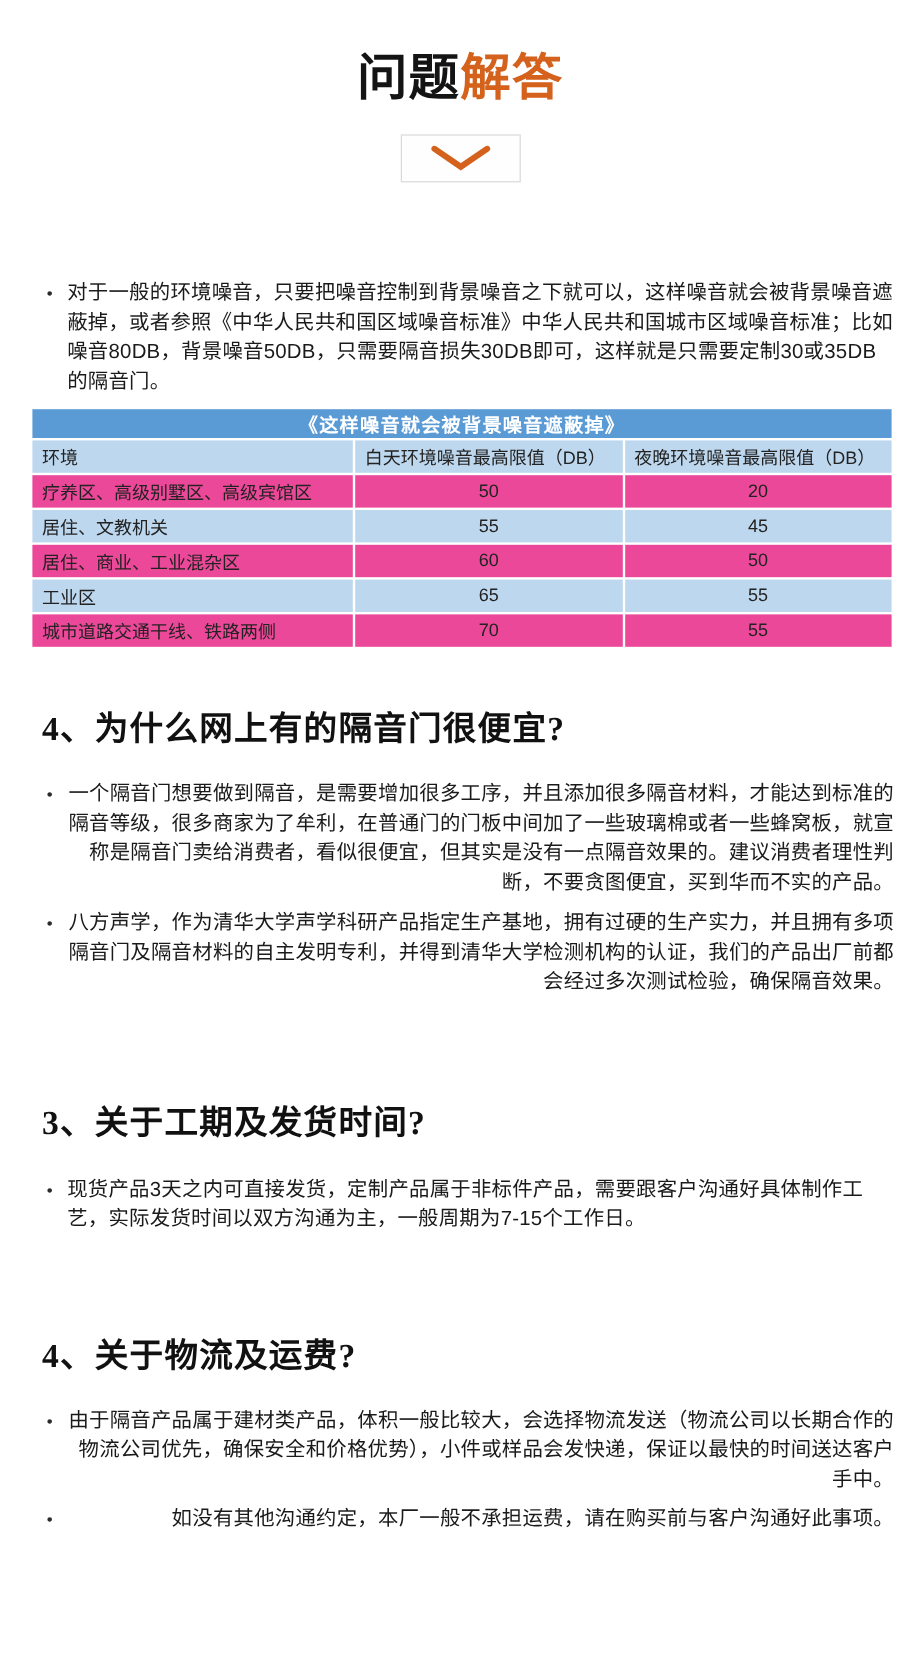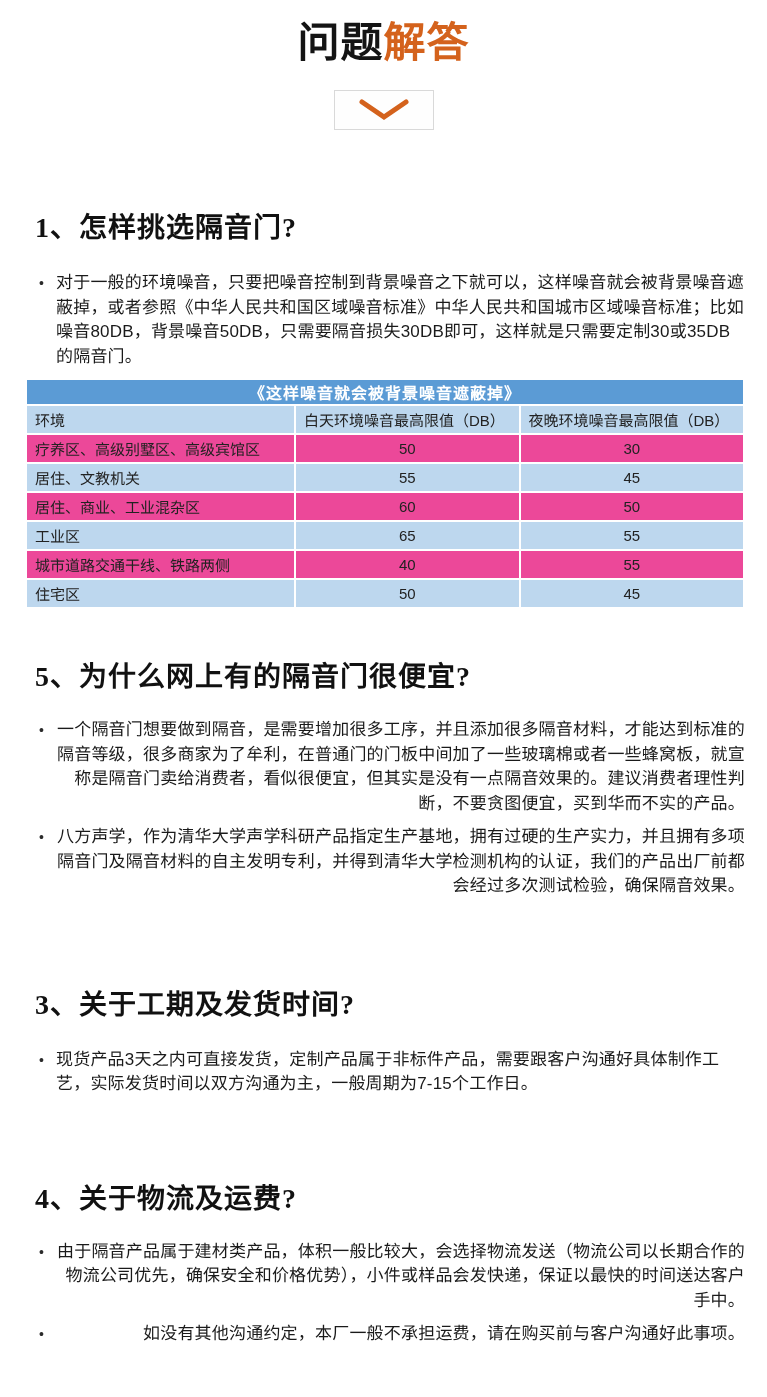--- a/index.html
+++ b/index.html
@@ -13,7 +13,7 @@
     width: 767px;
     min-height: 1397px;
     background: #ffffff;
-    padding-top: 20px;
+    padding-top: 42px;
     overflow: hidden;
     border-radius: 15px;
   }

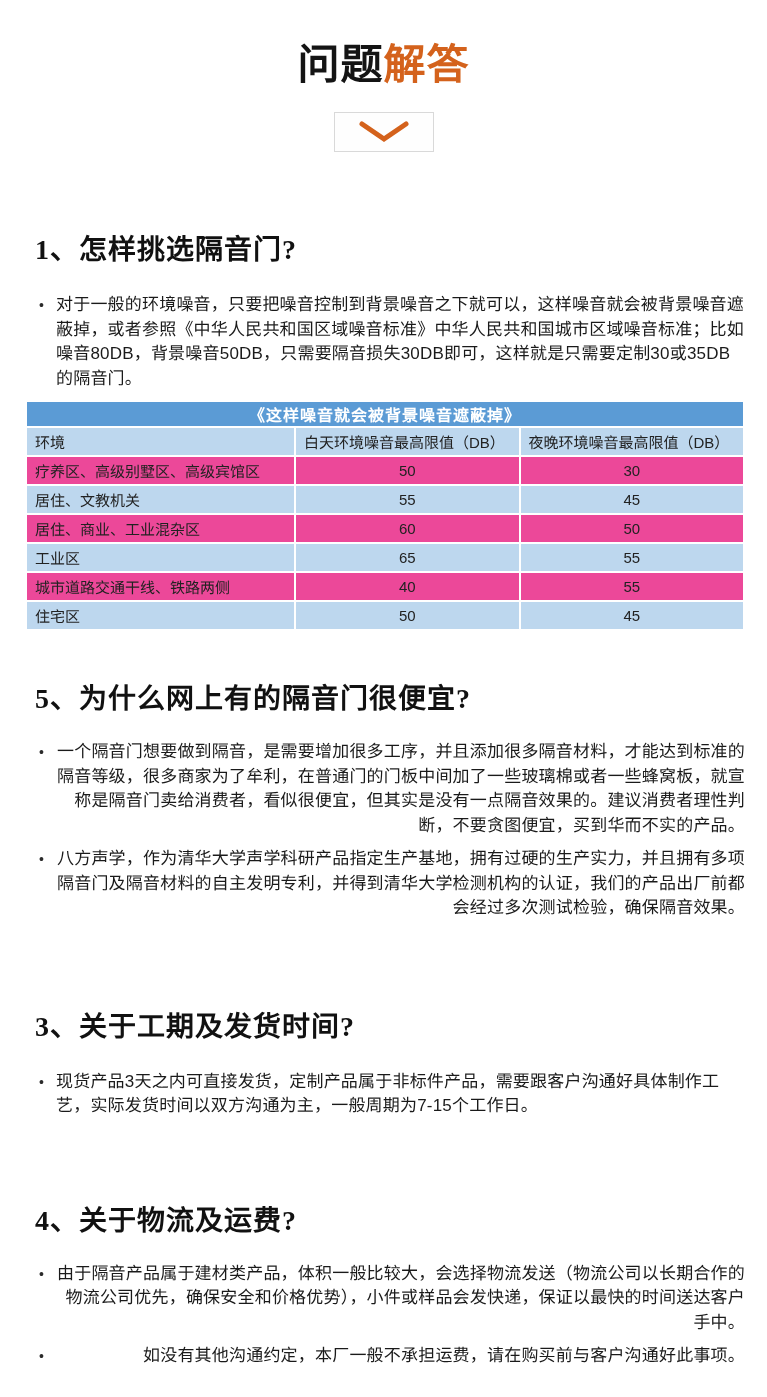--- a/index.html
+++ b/index.html
@@ -145,7 +145,6 @@
   <div class="content">
 
     <div class="sec-1">
-      <div class="faq-heading">1、怎样挑选隔音门?</div>
       <ul class="bullets">
         <li>对于一般的环境噪音，只要把噪音控制到背景噪音之下就可以，这样噪音就会被背景噪音遮蔽掉，或者参照《中华人民共和国区域噪音标准》中华人民共和国城市区域噪音标准；比如噪音80DB，背景噪音50DB，只需要隔音损失30DB即可，这样就是只需要定制30或35DB的隔音门。</li>
       </ul>

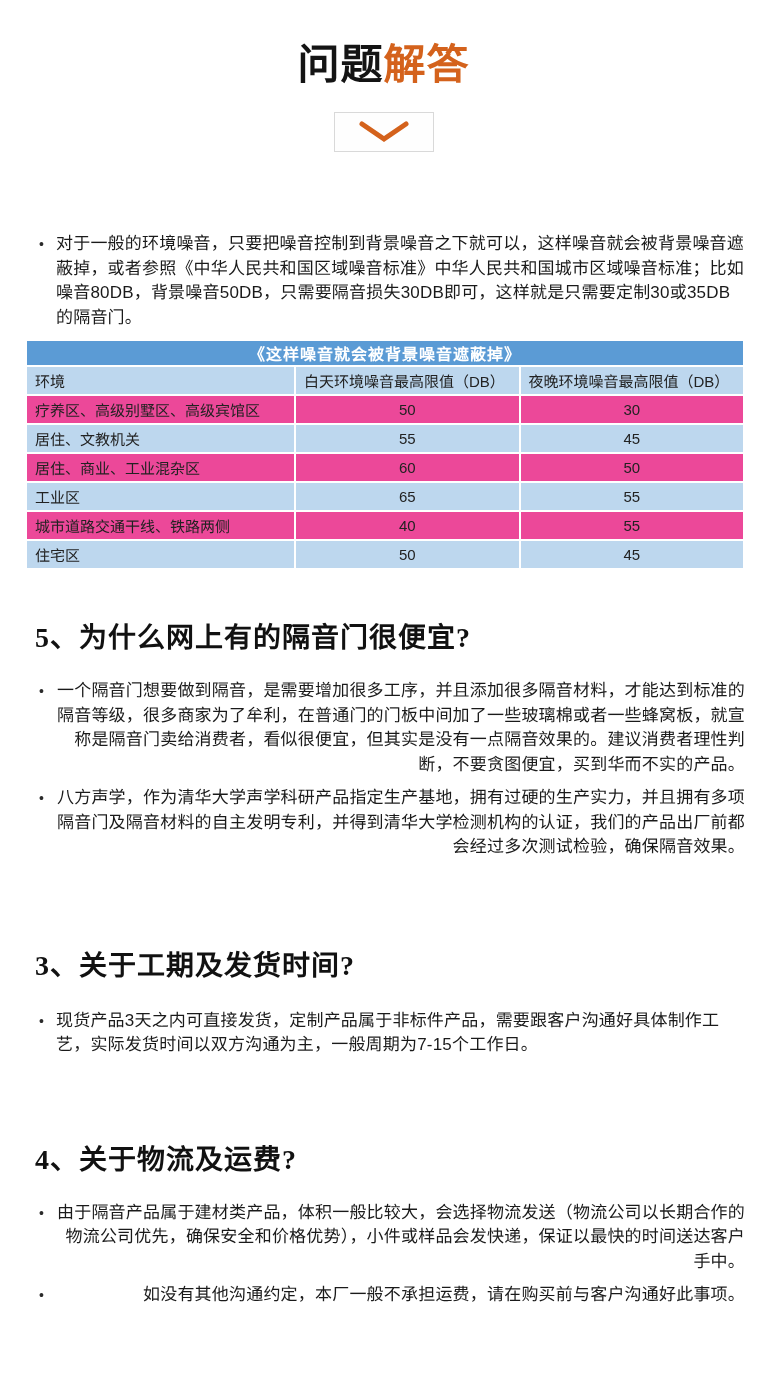--- a/index.html
+++ b/index.html
@@ -169,7 +169,7 @@
           <tr class="band-a">
             <td class="env">疗养区、高级别墅区、高级宾馆区</td>
             <td class="num">50</td>
-            <td class="num">30</td>
+            <td class="num">20</td>
           </tr>
           <tr class="band-b">
             <td class="env">居住、文教机关</td>

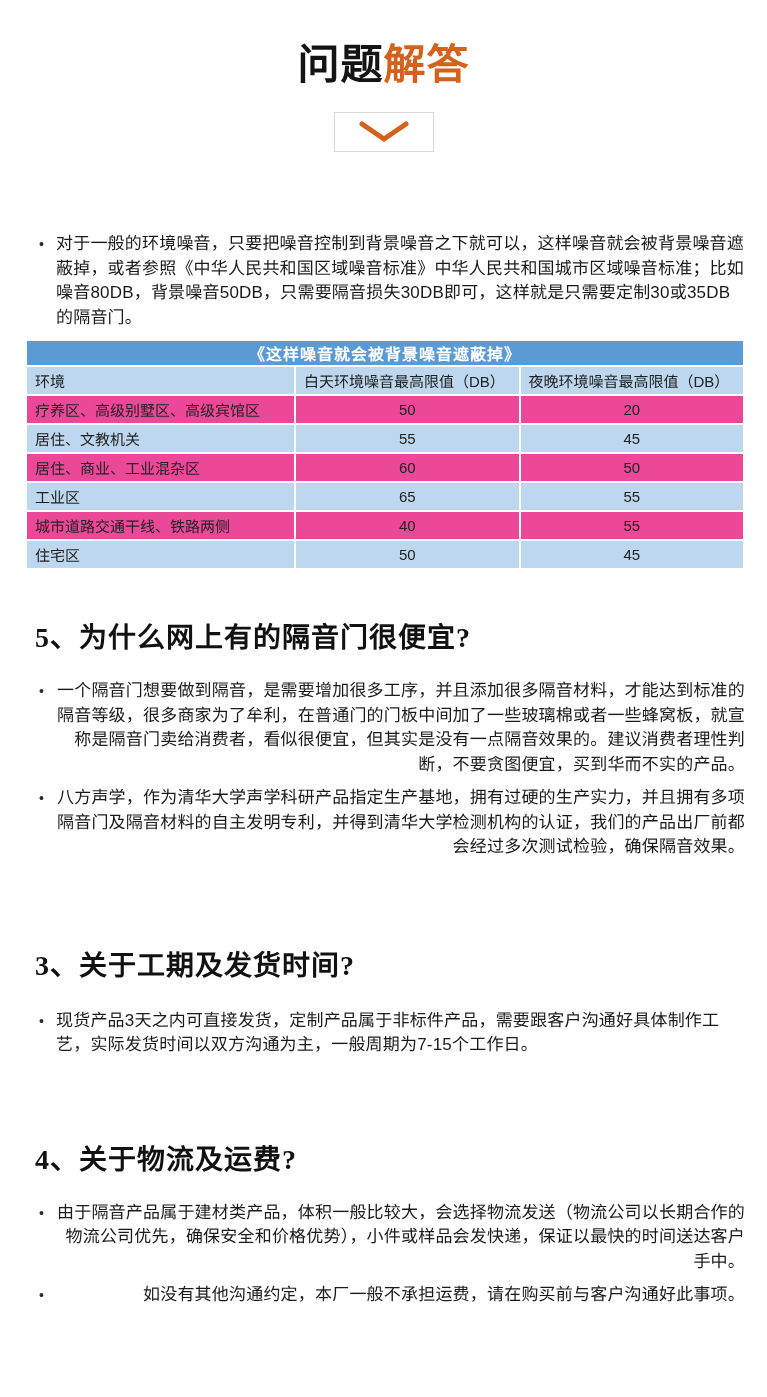--- a/index.html
+++ b/index.html
@@ -188,7 +188,7 @@
           </tr>
           <tr class="band-a">
             <td class="env">城市道路交通干线、铁路两侧</td>
-            <td class="num">40</td>
+            <td class="num">70</td>
             <td class="num">55</td>
           </tr>
           <tr class="band-b">

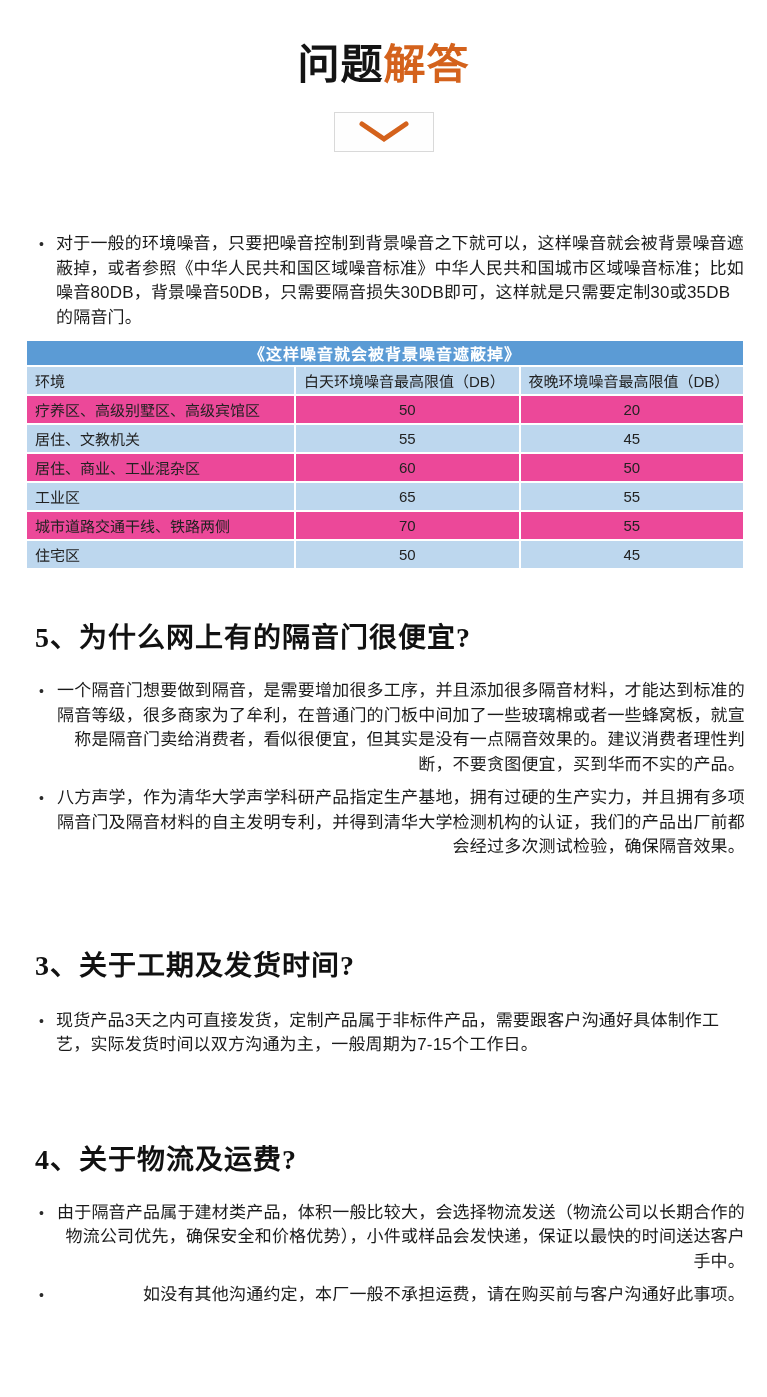--- a/index.html
+++ b/index.html
@@ -191,11 +191,6 @@
             <td class="num">70</td>
             <td class="num">55</td>
           </tr>
-          <tr class="band-b">
-            <td class="env">住宅区</td>
-            <td class="num">50</td>
-            <td class="num">45</td>
-          </tr>
         </tbody>
       </table>
     </div>

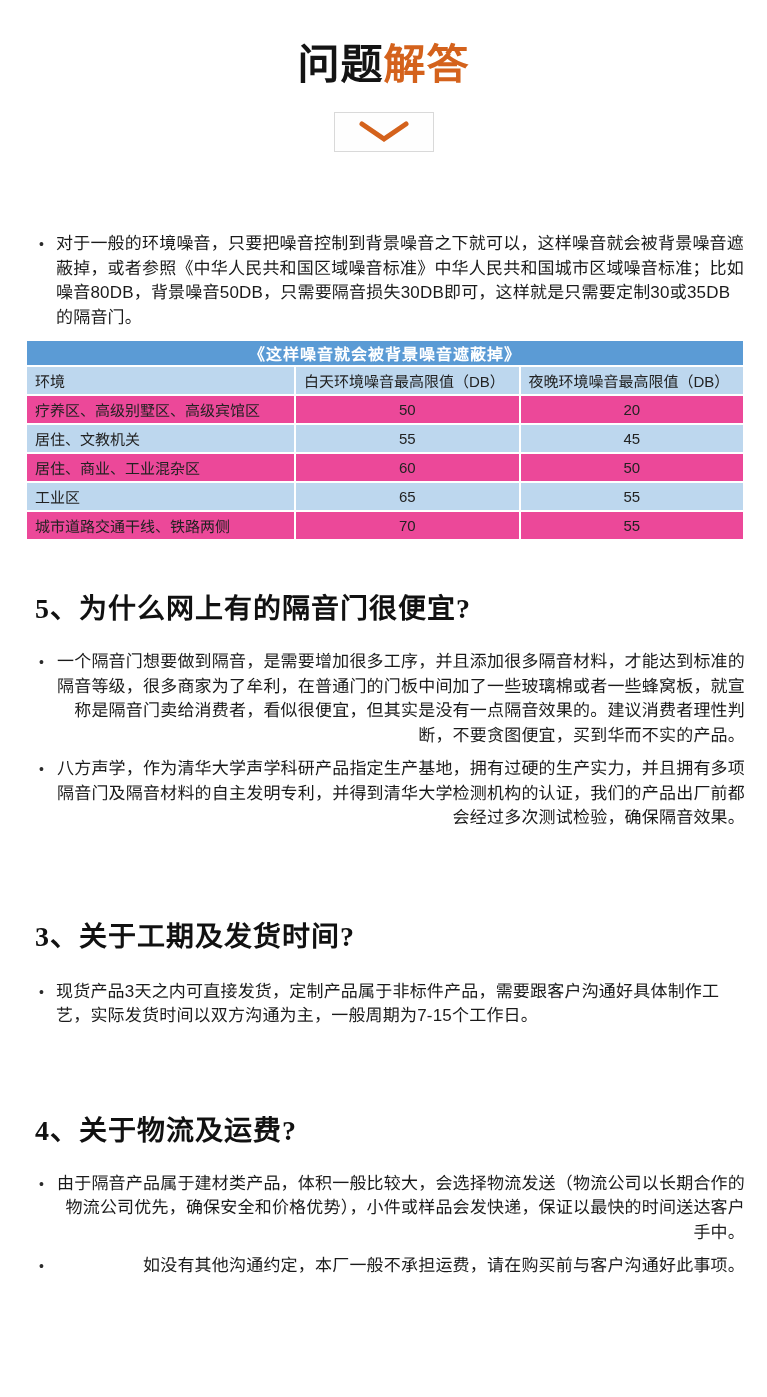--- a/index.html
+++ b/index.html
@@ -196,7 +196,7 @@
     </div>
 
     <div class="sec-2">
-      <div class="faq-heading">5、为什么网上有的隔音门很便宜?</div>
+      <div class="faq-heading">4、为什么网上有的隔音门很便宜?</div>
       <ul class="bullets">
         <li>一个隔音门想要做到隔音，是需要增加很多工序，并且添加很多隔音材料，才能达到标准的隔音等级，很多商家为了牟利，在普通门的门板中间加了一些玻璃棉或者一些蜂窝板，就宣称是隔音门卖给消费者，看似很便宜，但其实是没有一点隔音效果的。建议消费者理性判断，不要贪图便宜，买到华而不实的产品。</li>
         <li>八方声学，作为清华大学声学科研产品指定生产基地，拥有过硬的生产实力，并且拥有多项隔音门及隔音材料的自主发明专利，并得到清华大学检测机构的认证，我们的产品出厂前都会经过多次测试检验，确保隔音效果。</li>

